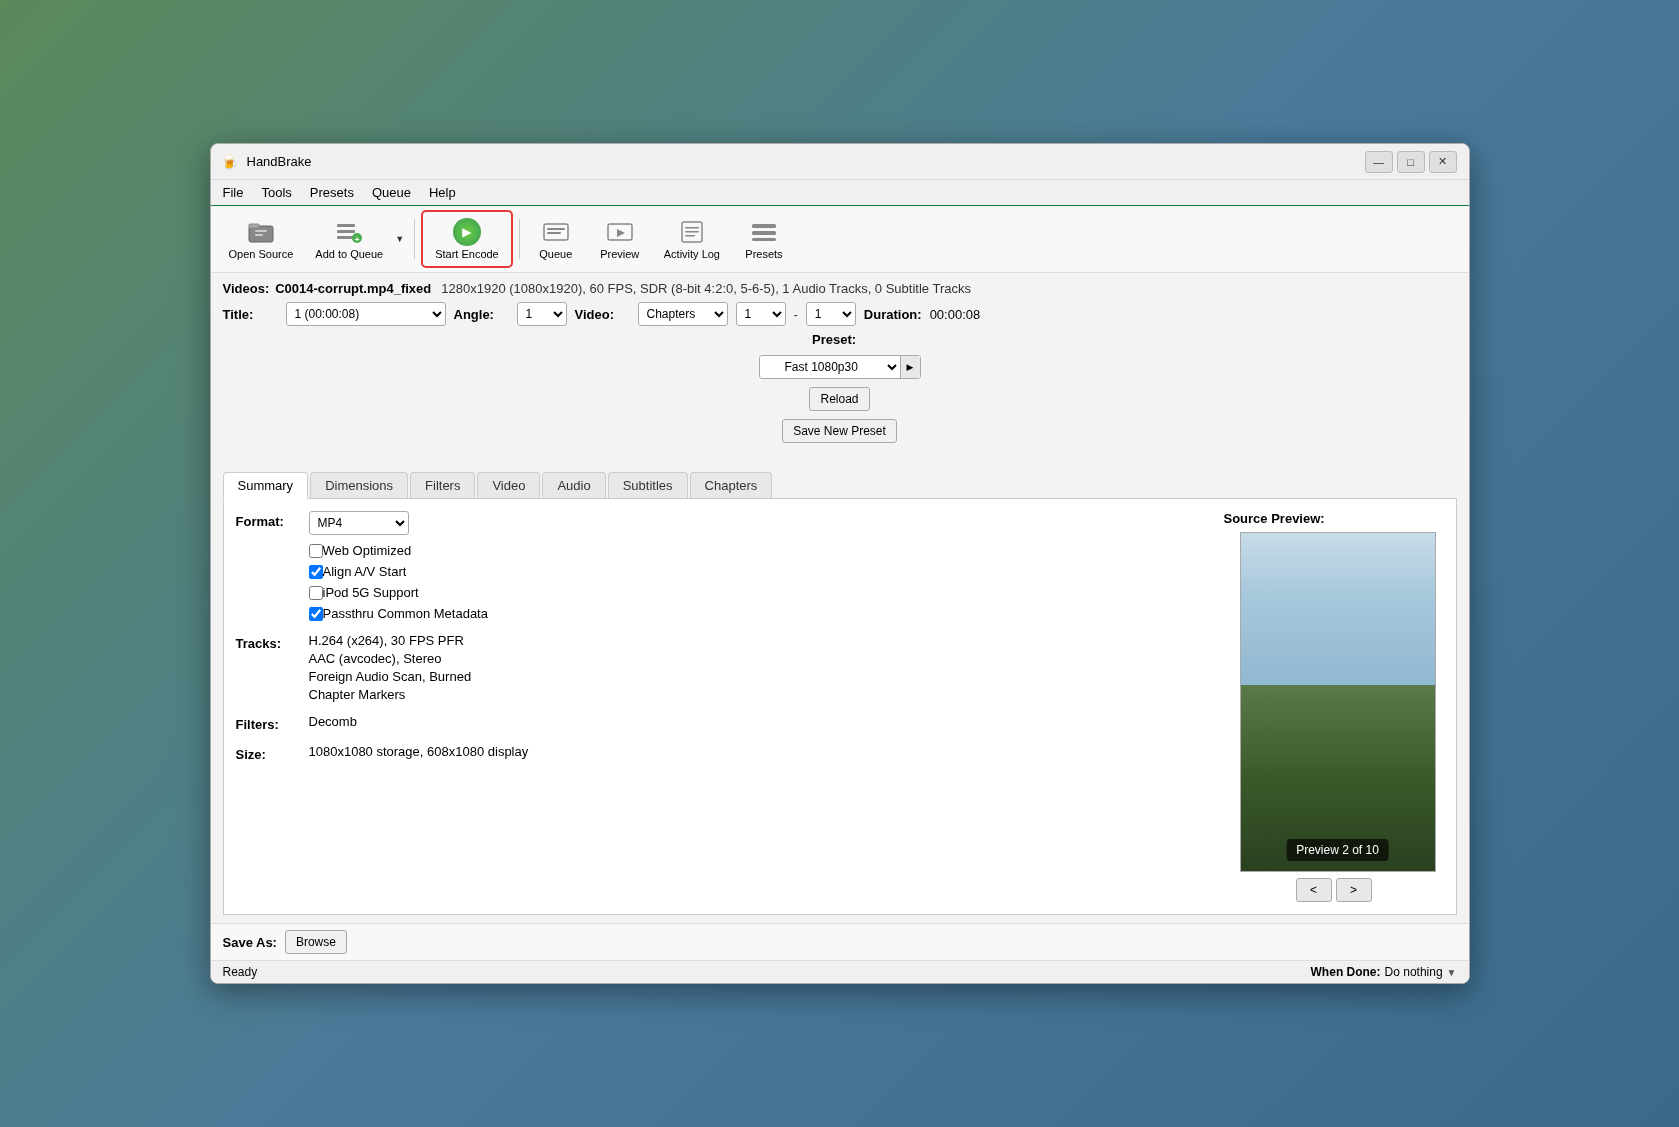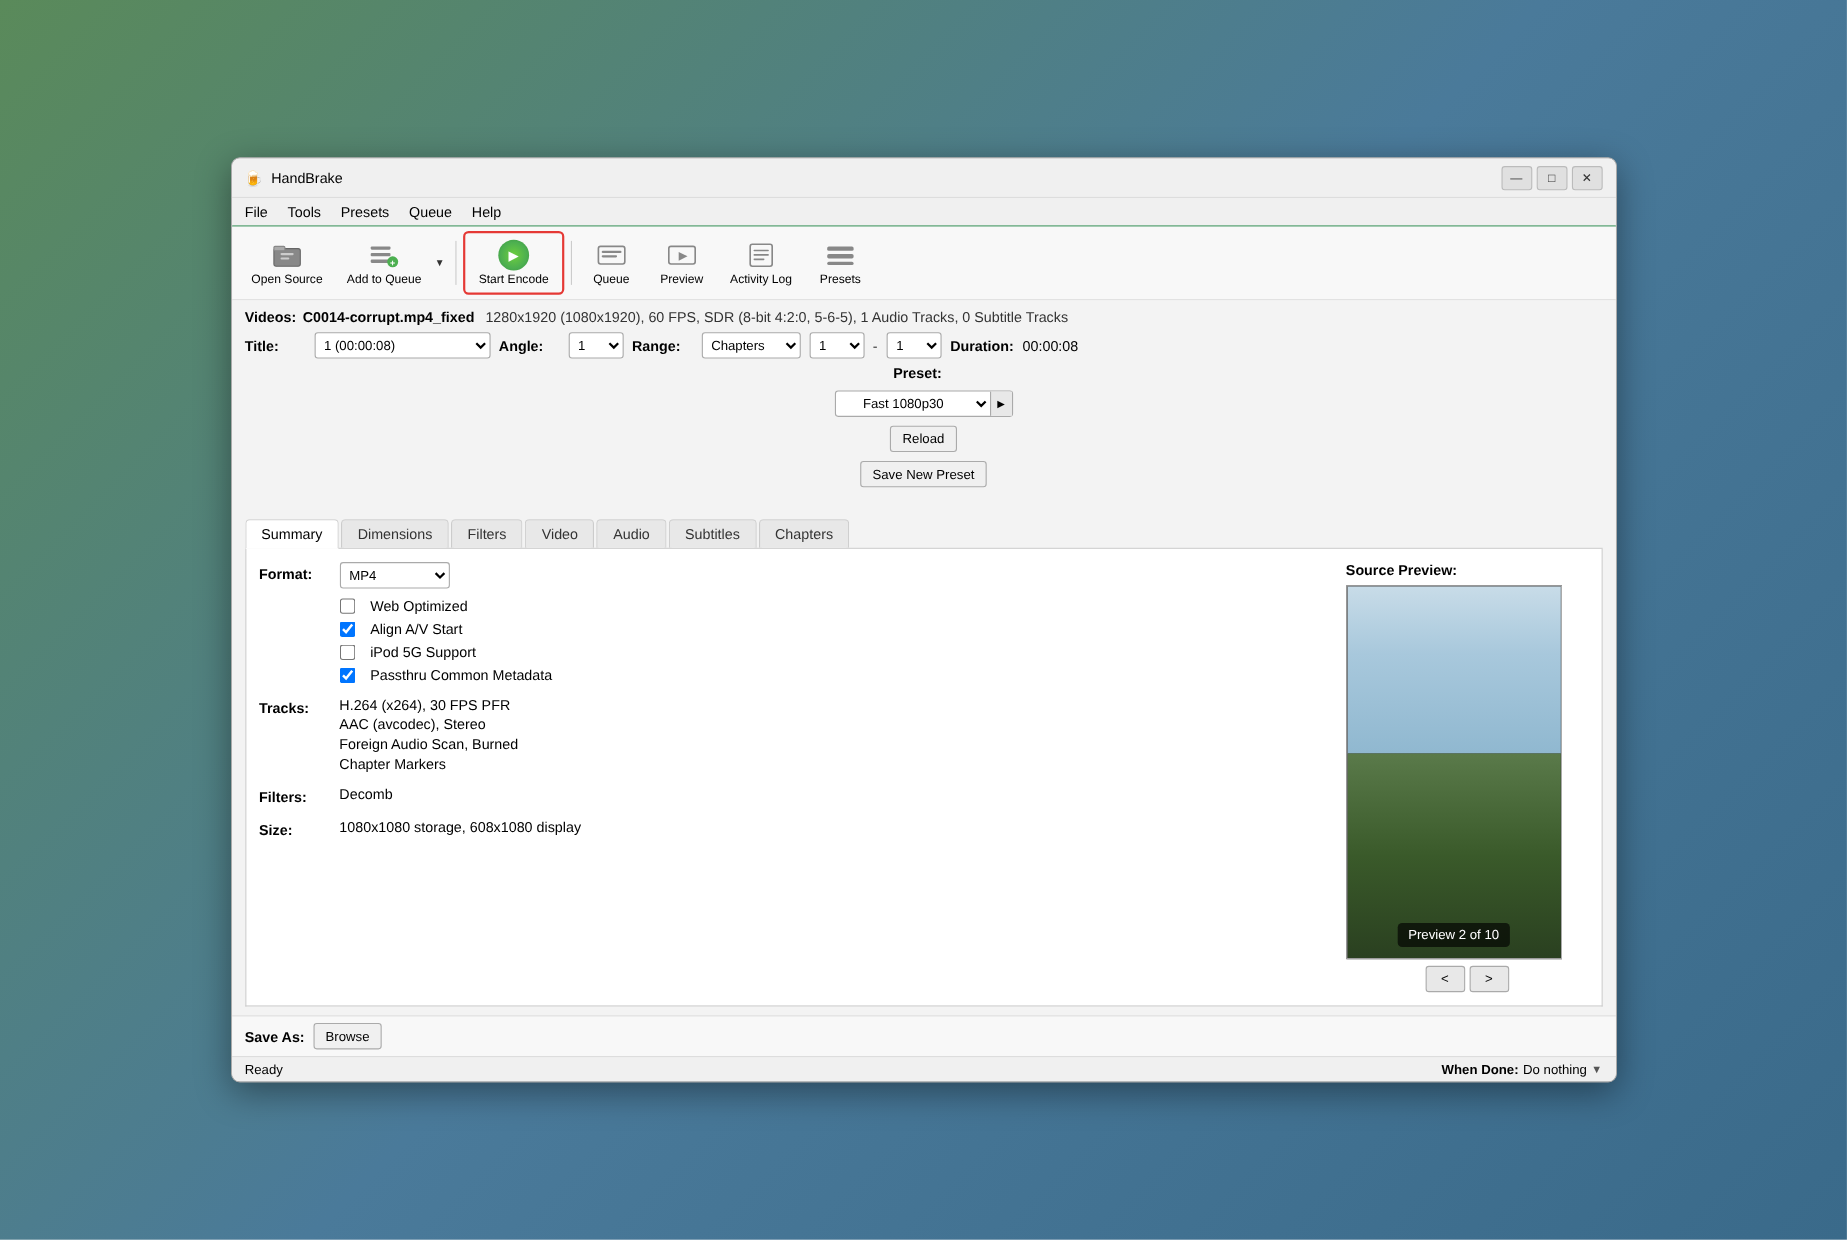--- a/index.html
+++ b/index.html
@@ -538,7 +538,7 @@
       <select class="field-select" style="min-width:50px;">
         <option>1</option>
       </select>
-      <span class="field-label">Range:</span>
+      <span class="field-label">Video:</span>
       <select class="field-select" style="min-width:90px;"><option>Chapters</option></select>
       <select class="field-select" style="min-width:50px;">
         <option>1</option>

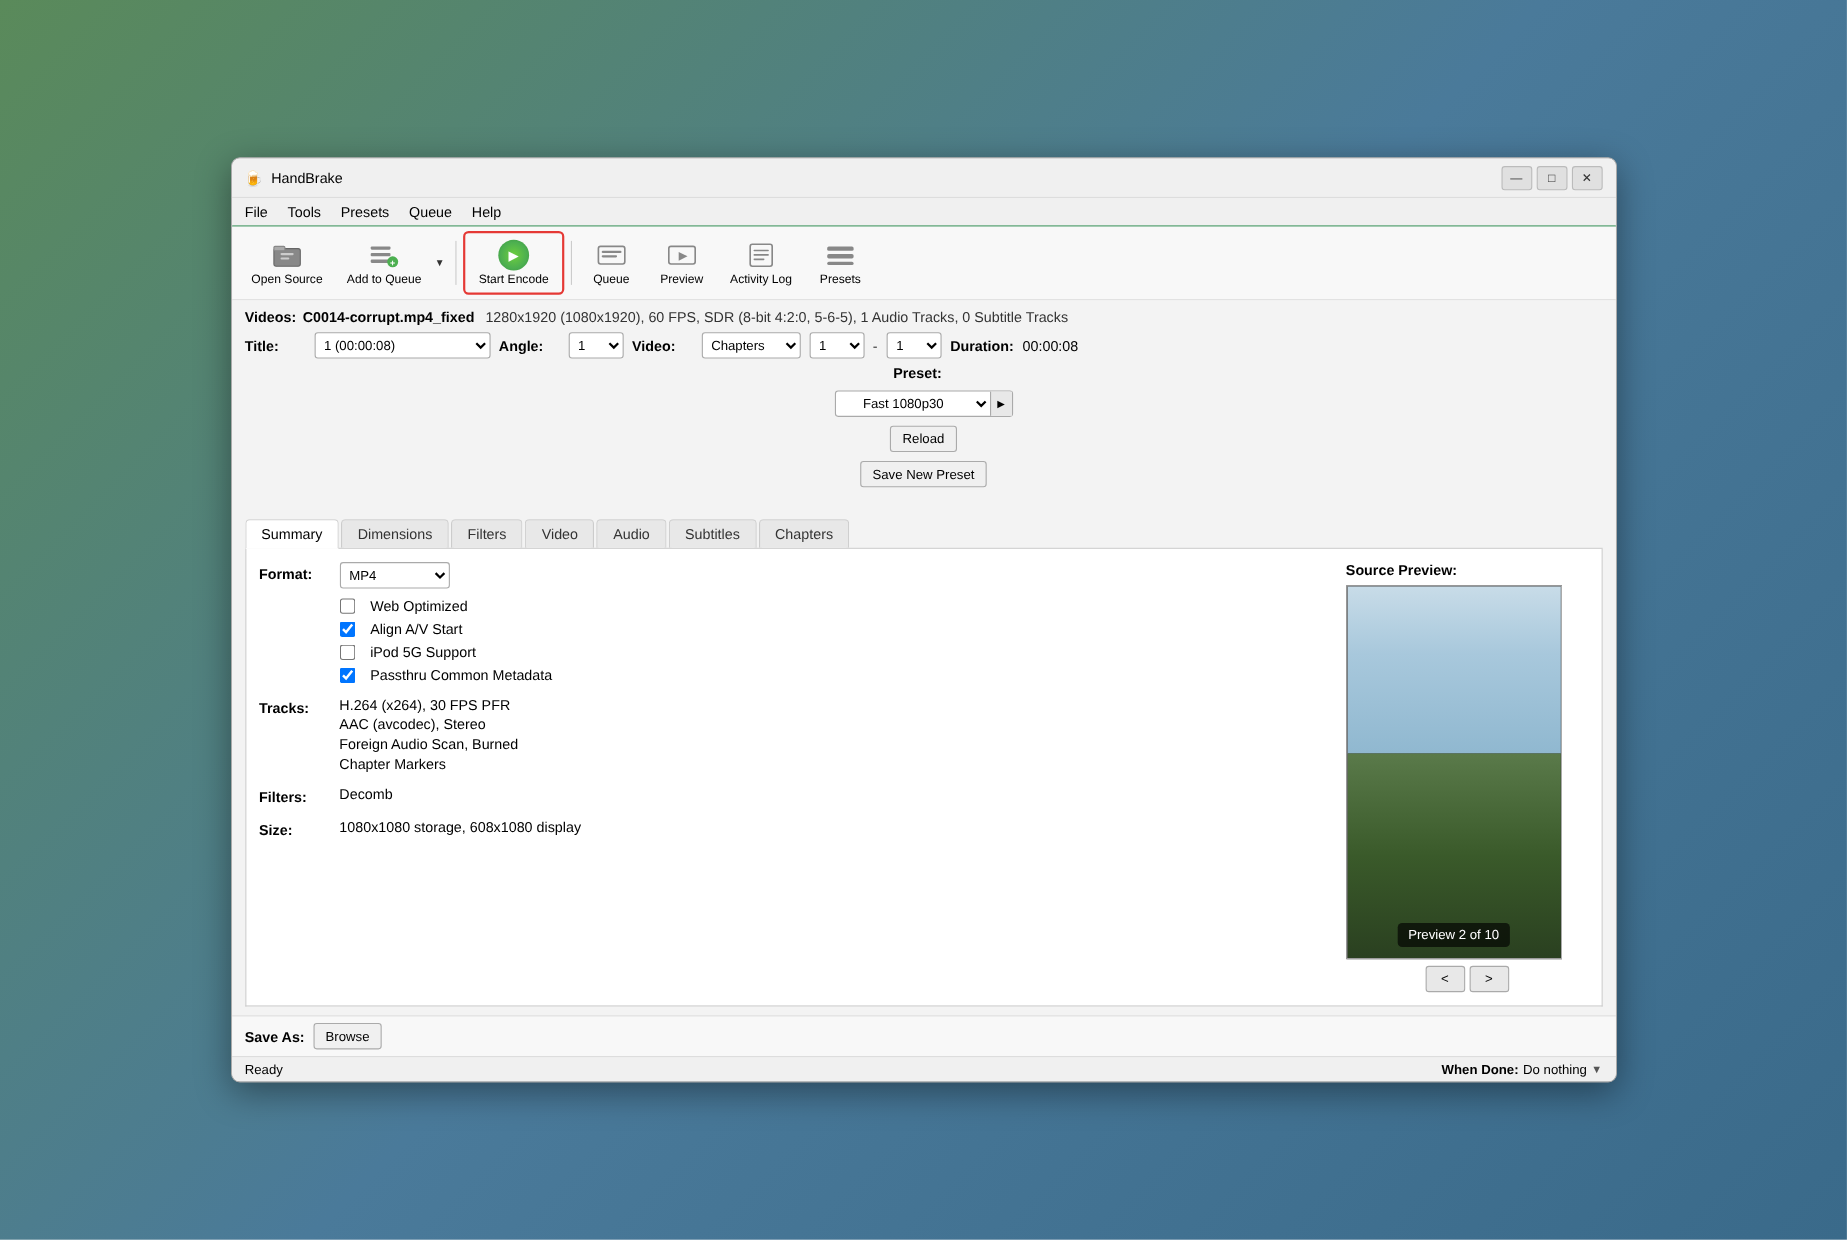--- a/index.html
+++ b/index.html
@@ -307,7 +307,7 @@
     .checkbox-row {
       display: flex;
       align-items: center;
-      gap: 14px;
+      gap: 0;
       font-size: 13px;
       color: #000;
     }

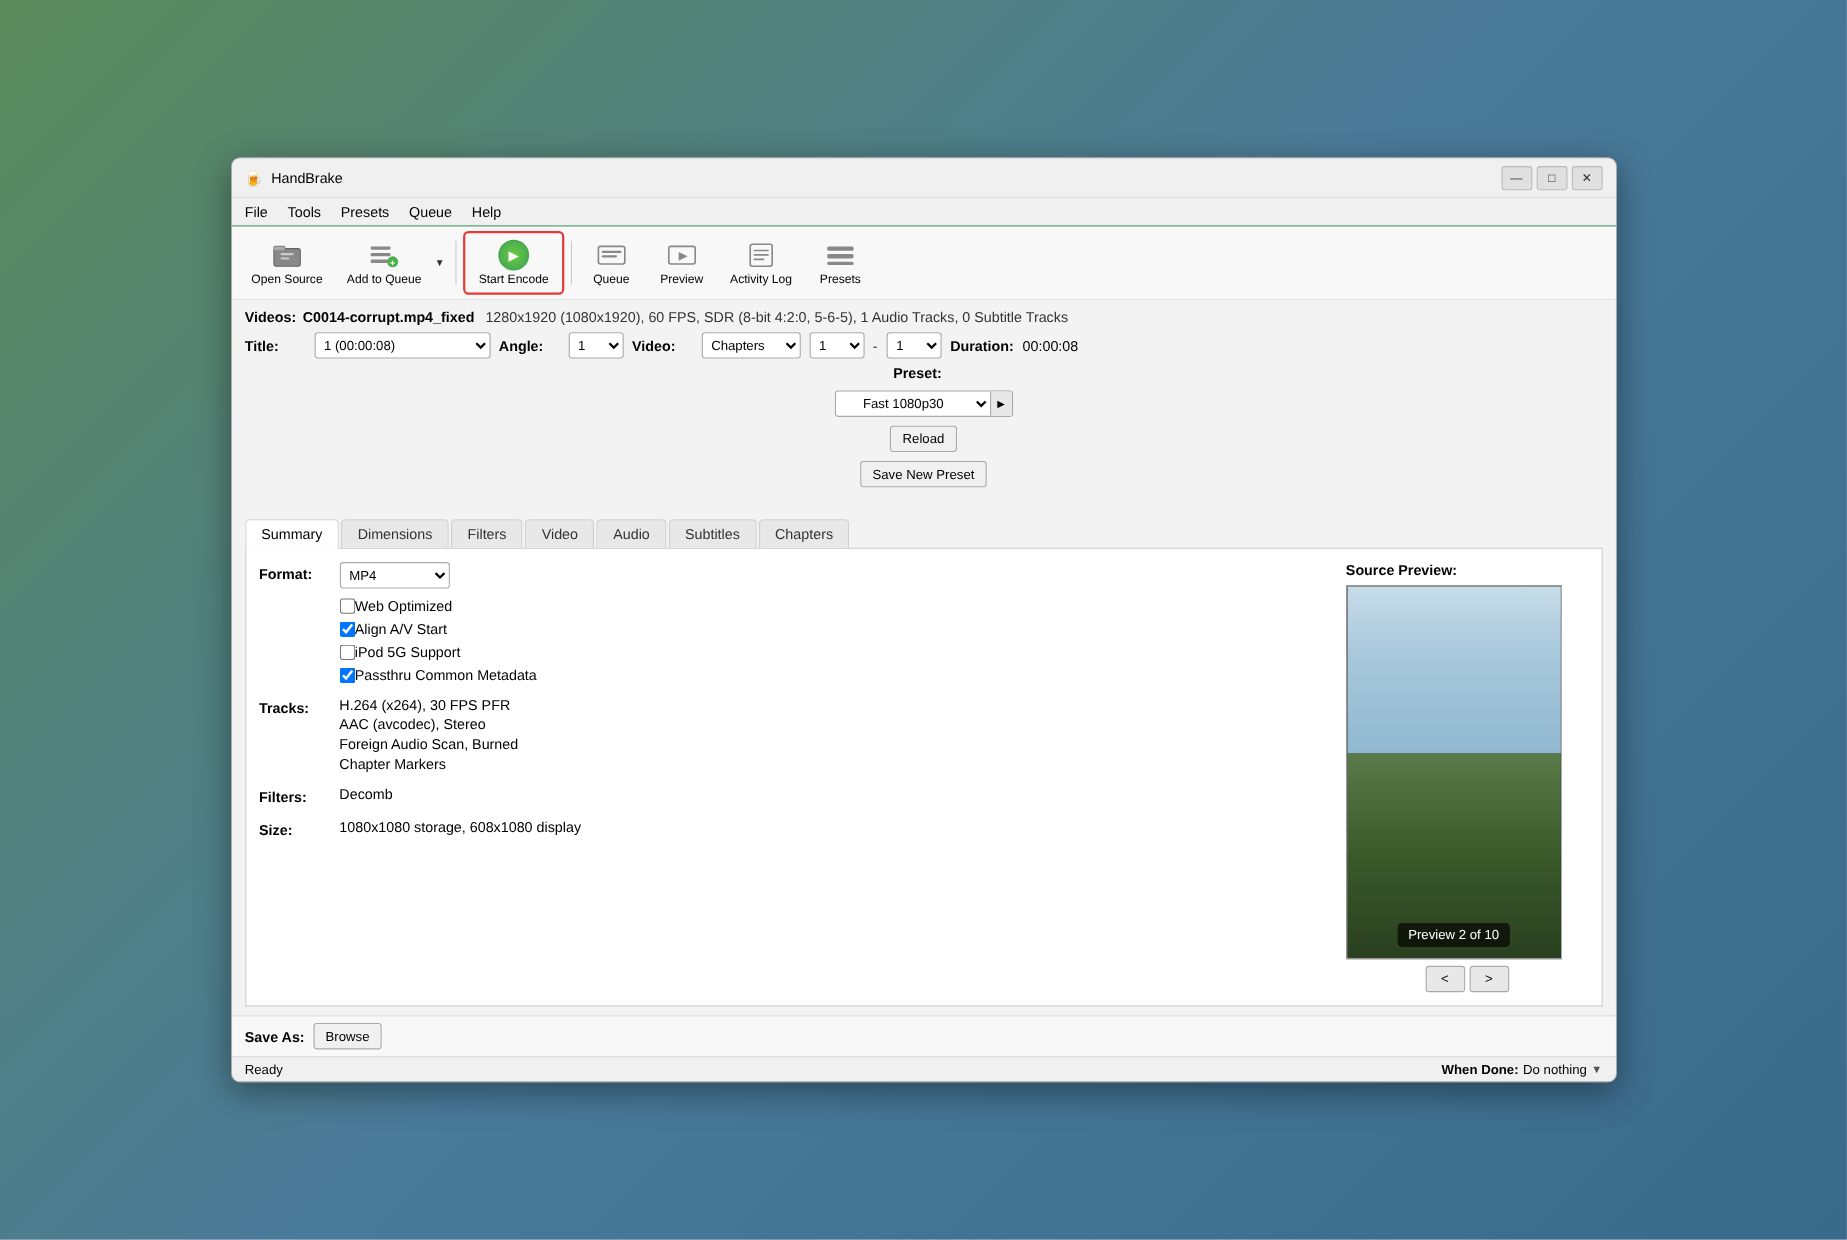--- a/index.html
+++ b/index.html
@@ -343,6 +343,7 @@
       background: #222;
       border: 1px solid #aaa;
       overflow: hidden;
+      margin-left: 16px;
     }
     .preview-overlay {
       position: absolute;

